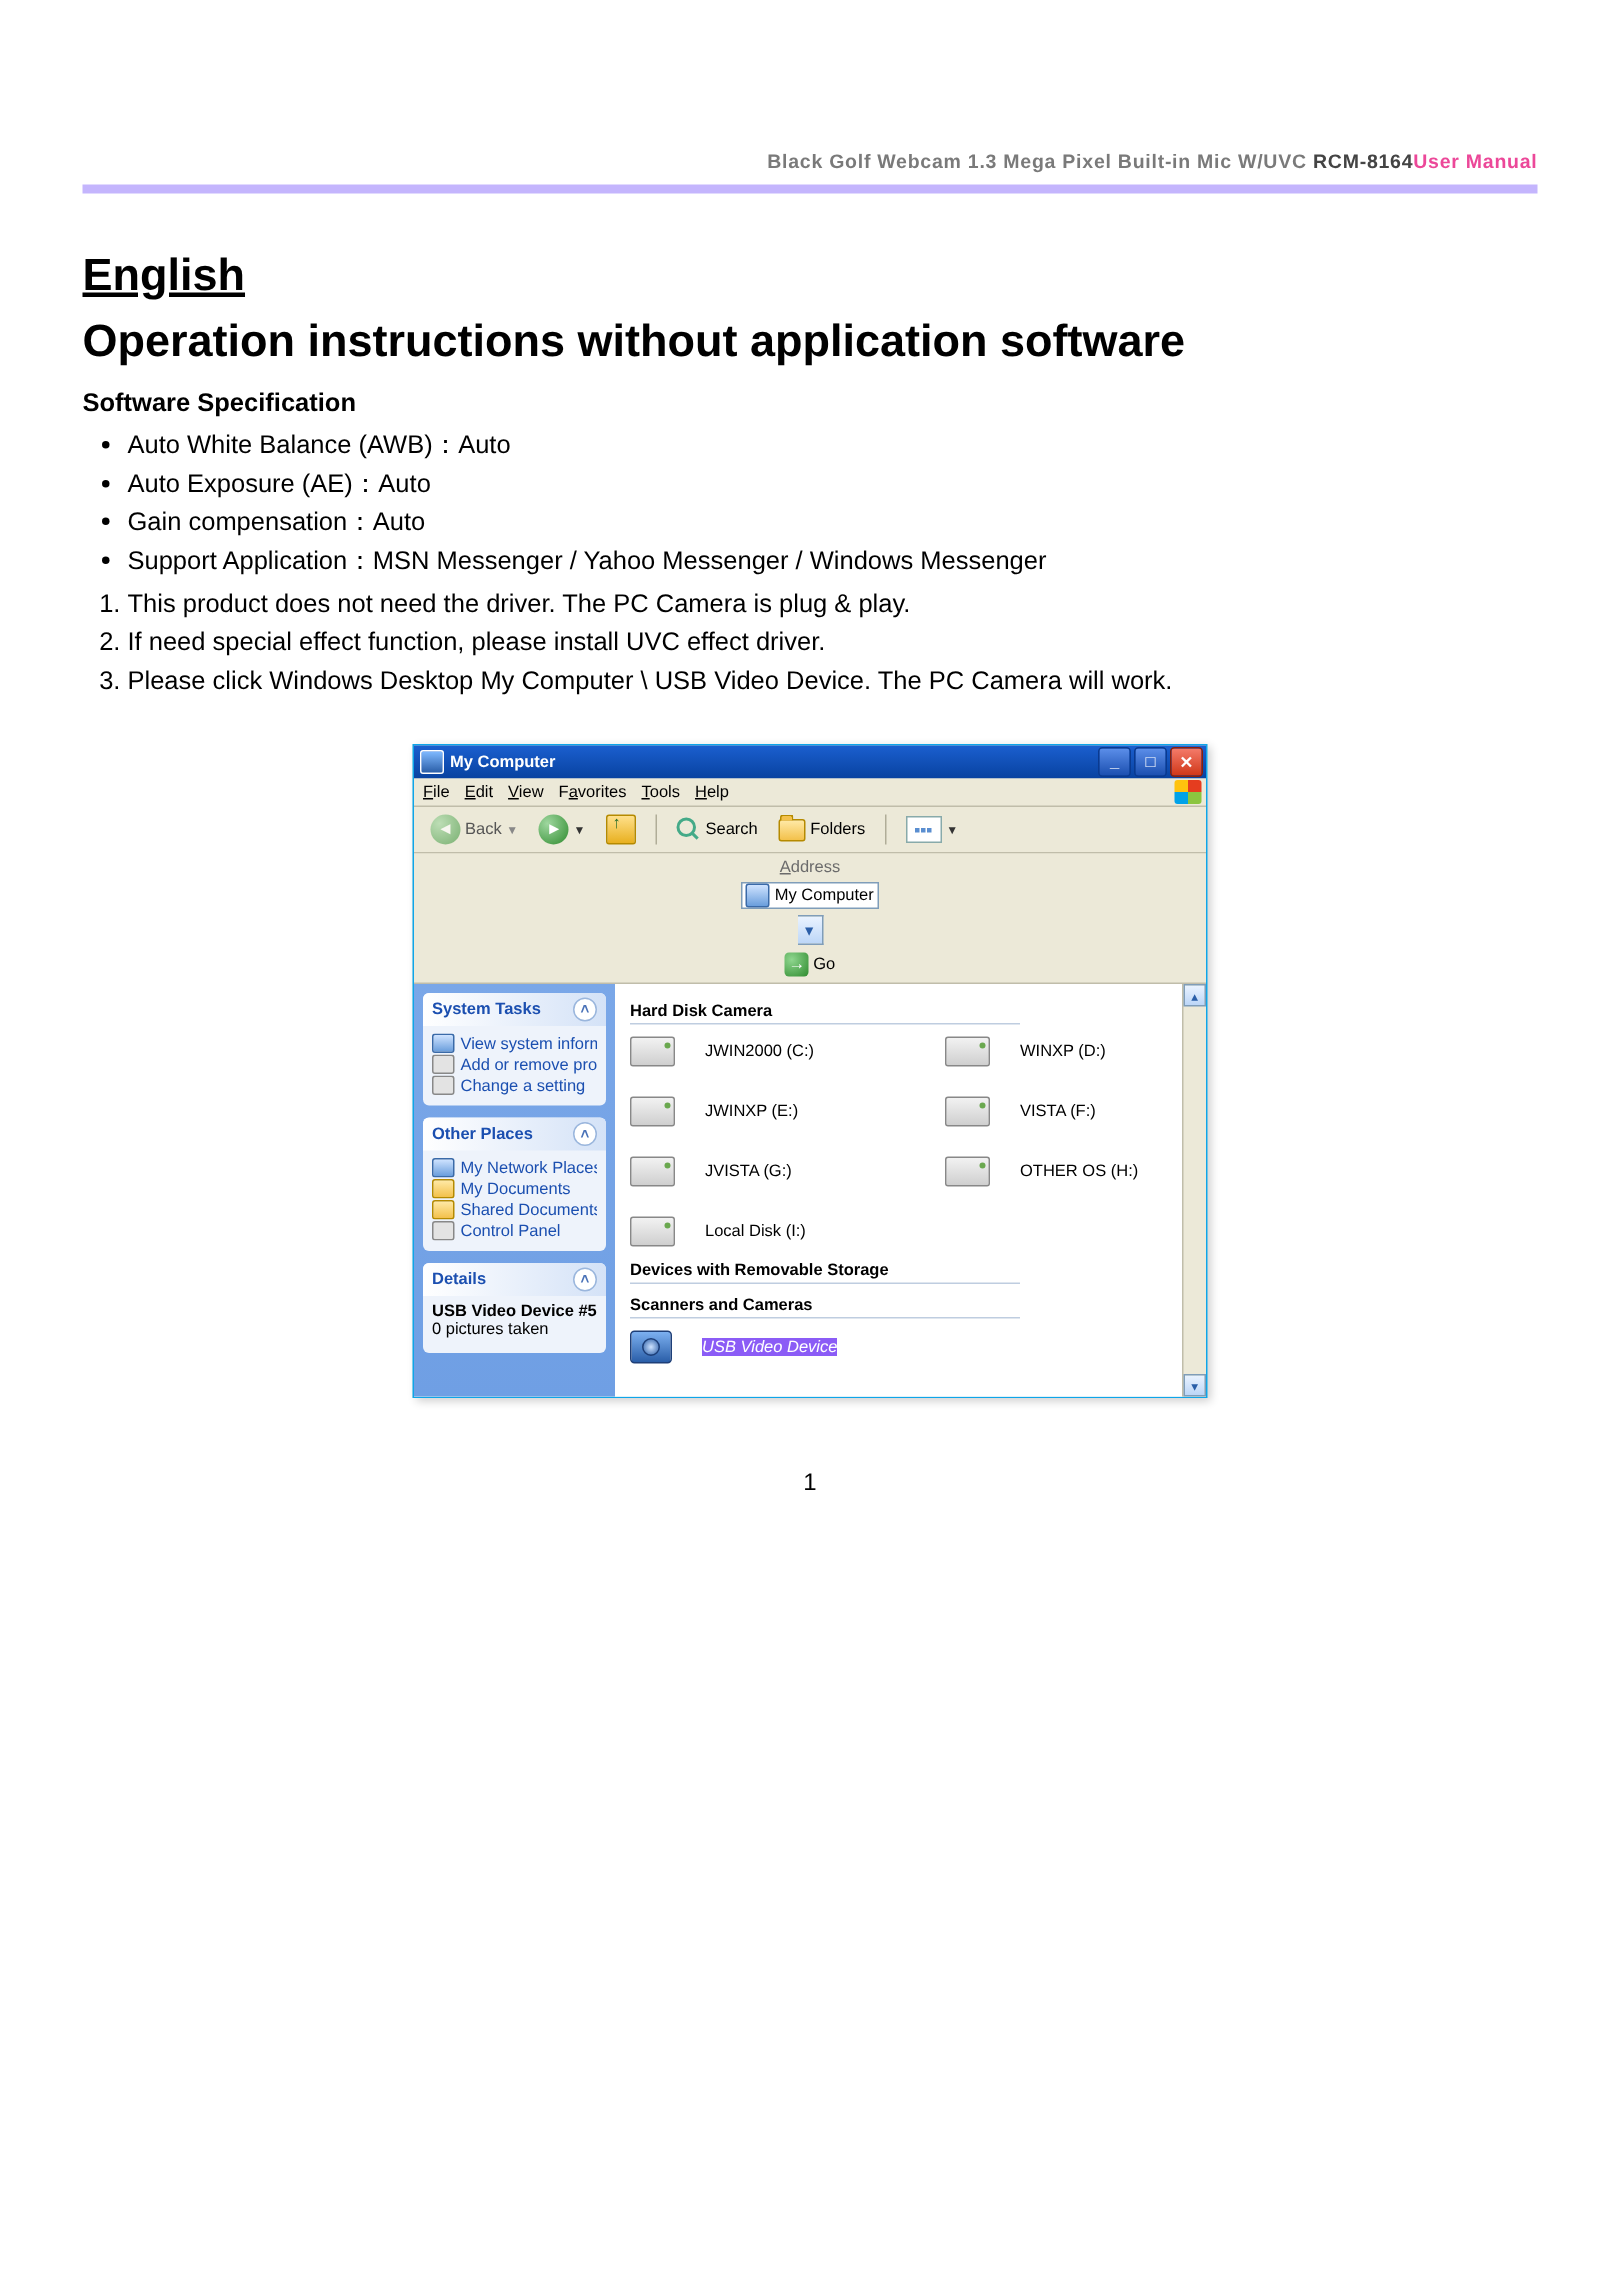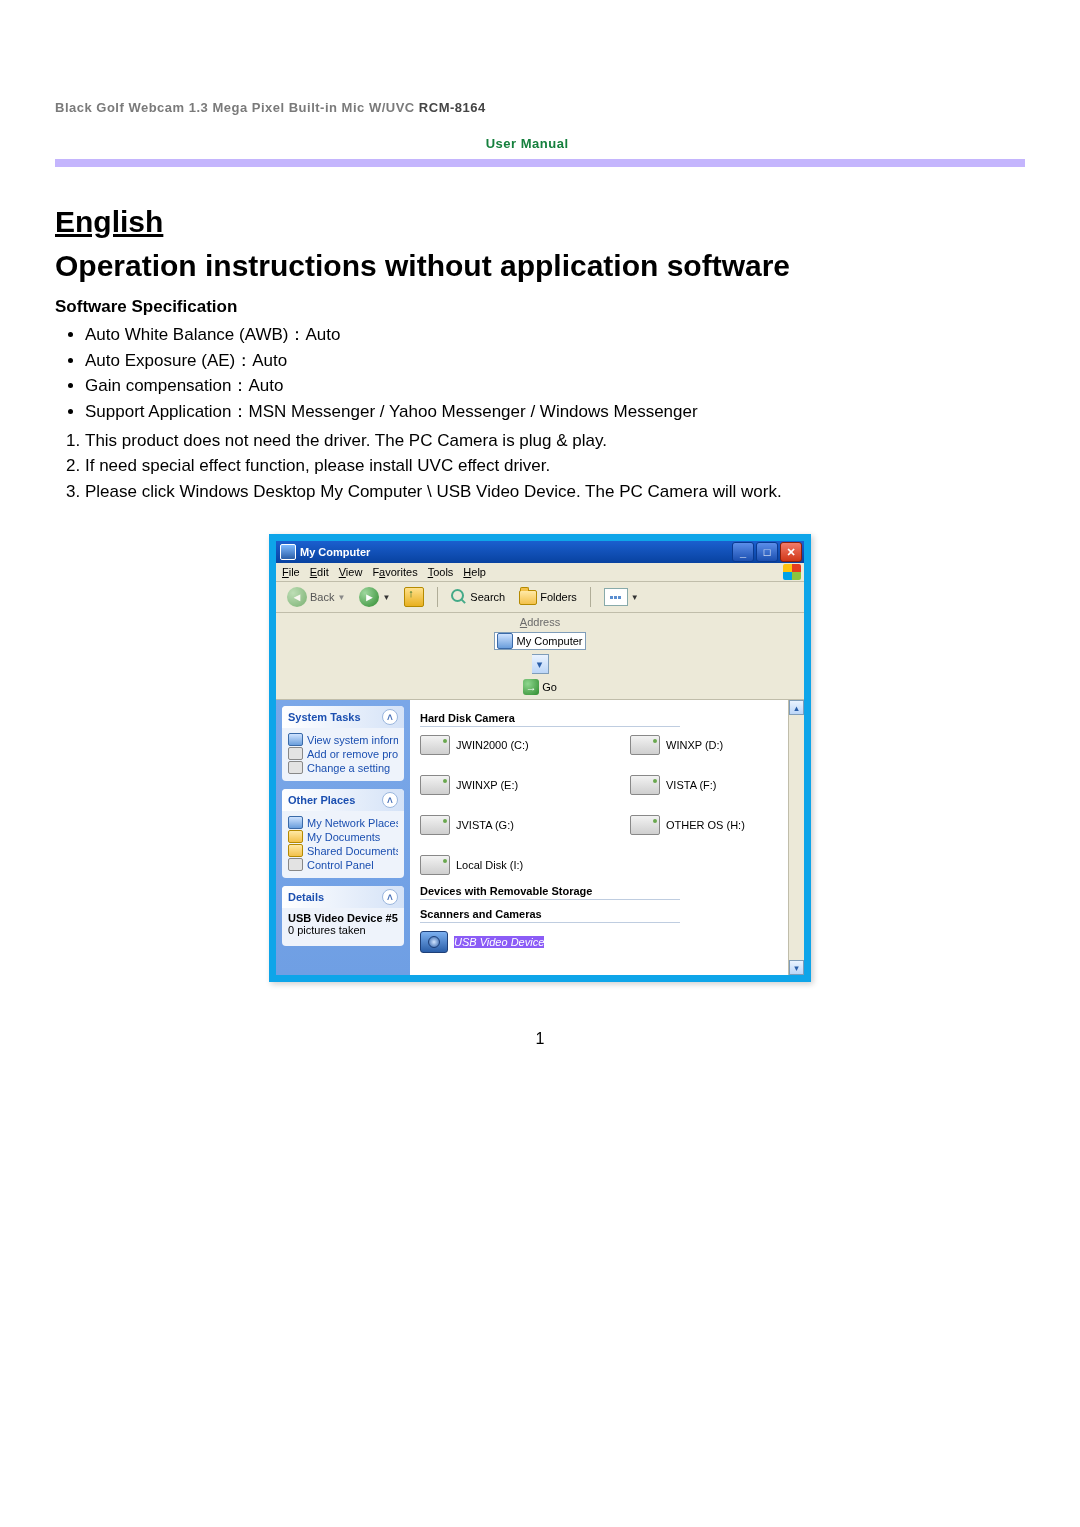--- a/index.html
+++ b/index.html
@@ -16,13 +16,13 @@
   }
   .header-line {
     display: flex;
-    justify-content: flex-start;
+    justify-content: flex-end;
     font-size: 13px;
     font-weight: bold;
     color: #7a7a7a;
     letter-spacing: 0.5px;
     padding-bottom: 8px;
-    border-bottom: 8px solid #c4b5fd;
+    border-bottom: 6px solid #c4b5fd;
   }
   .header-line .left span.model { color: #444; }
   .header-line .right { color: #15803d; margin-top: 36px; }

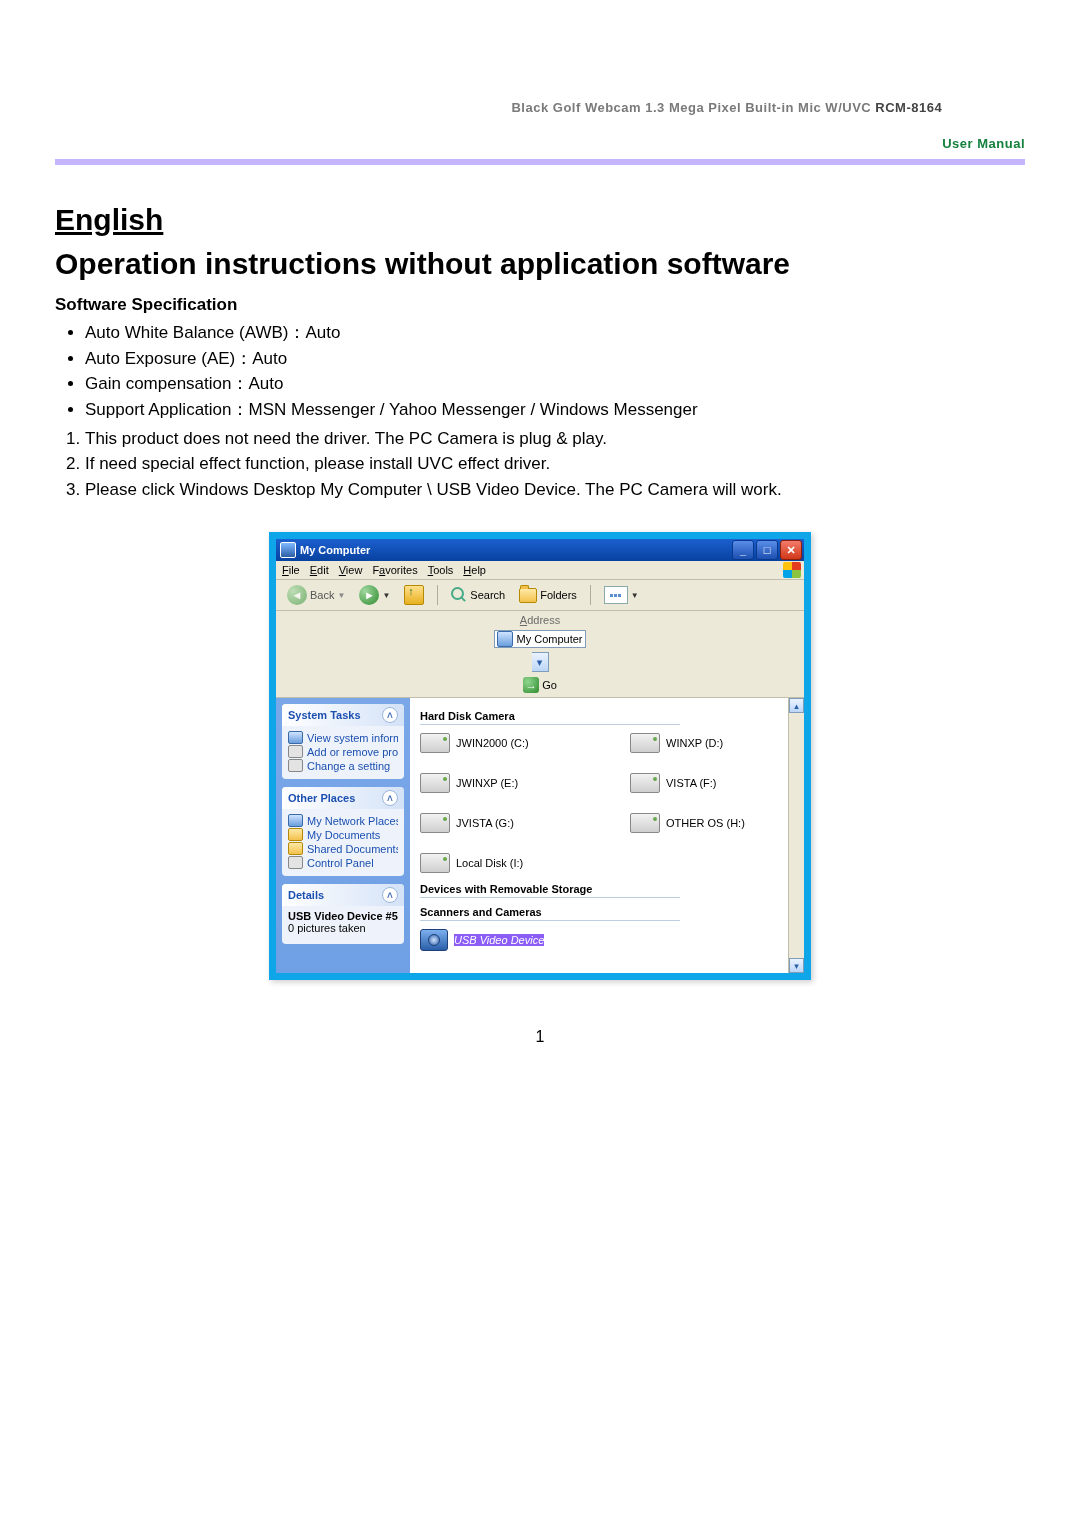--- a/index.html
+++ b/index.html
@@ -25,7 +25,7 @@
     border-bottom: 6px solid #c4b5fd;
   }
   .header-line .left span.model { color: #444; }
-  .header-line .right { color: #15803d; margin-top: 36px; }
+  .header-line .right { color: #ec4899; }
   h1.lang {
     font-size: 30px;
     font-weight: bold;

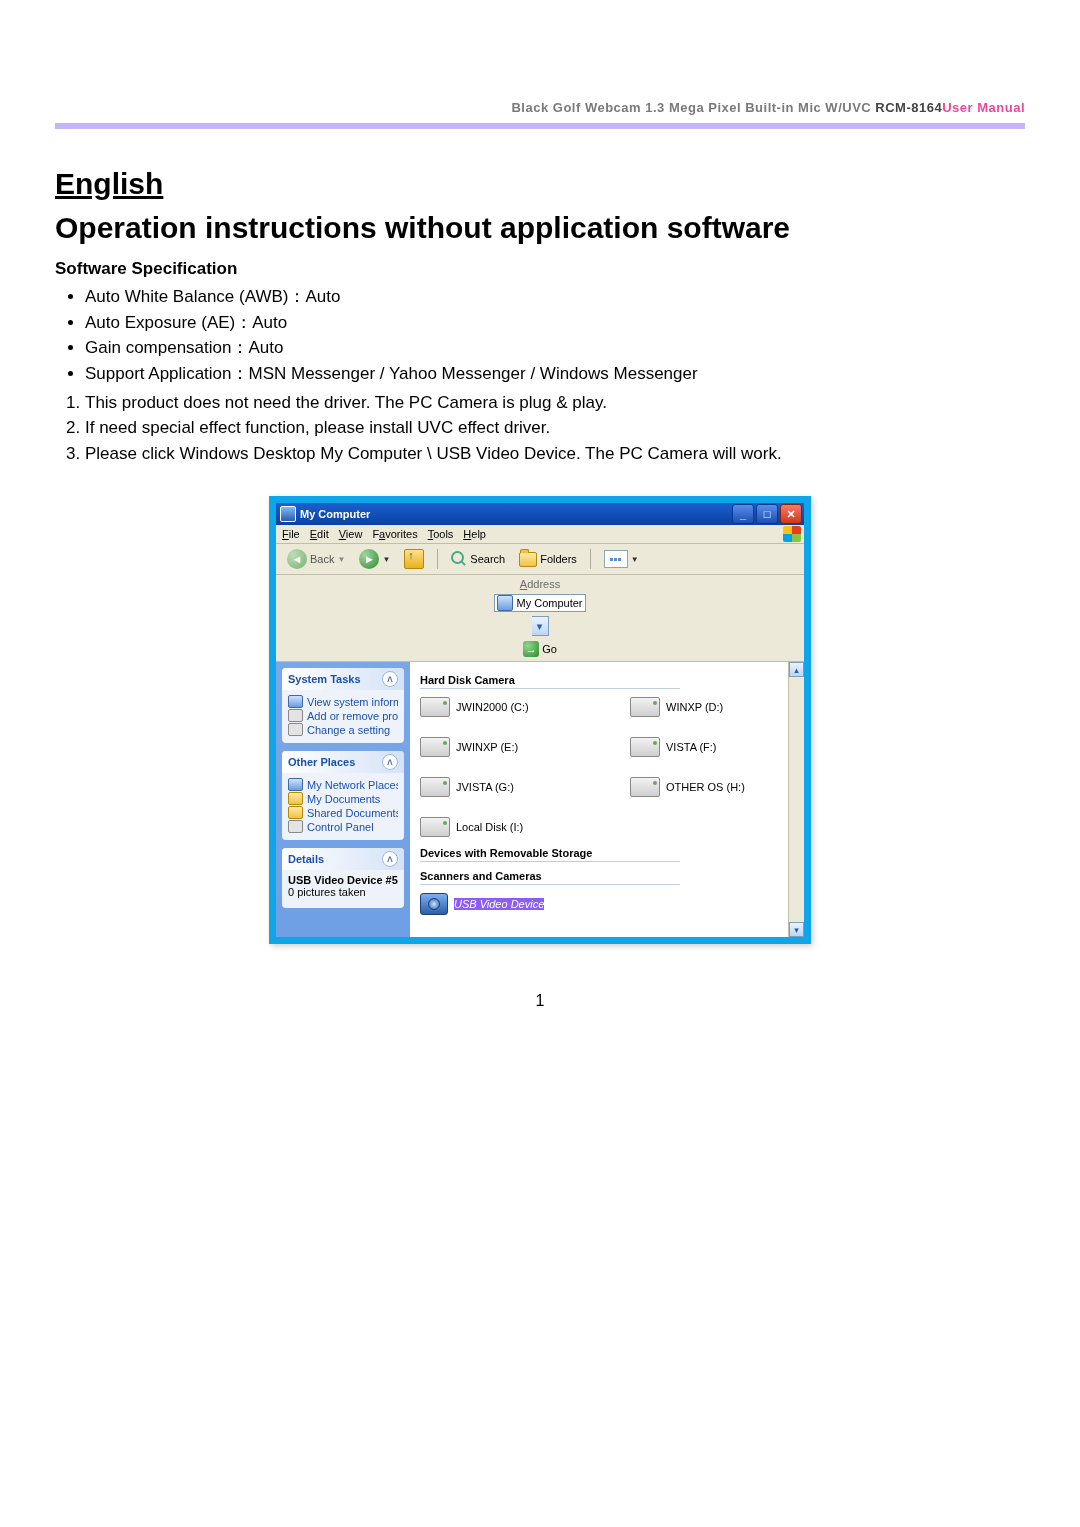--- a/index.html
+++ b/index.html
@@ -52,7 +52,7 @@
   .screenshot {
     width: 528px;
     margin: 30px auto 0 auto;
-    border: 7px solid #0ea5e9;
+    border: 1px solid #0ea5e9;
     font-family: Tahoma, sans-serif;
     font-size: 11px;
     background: #ece9d8;

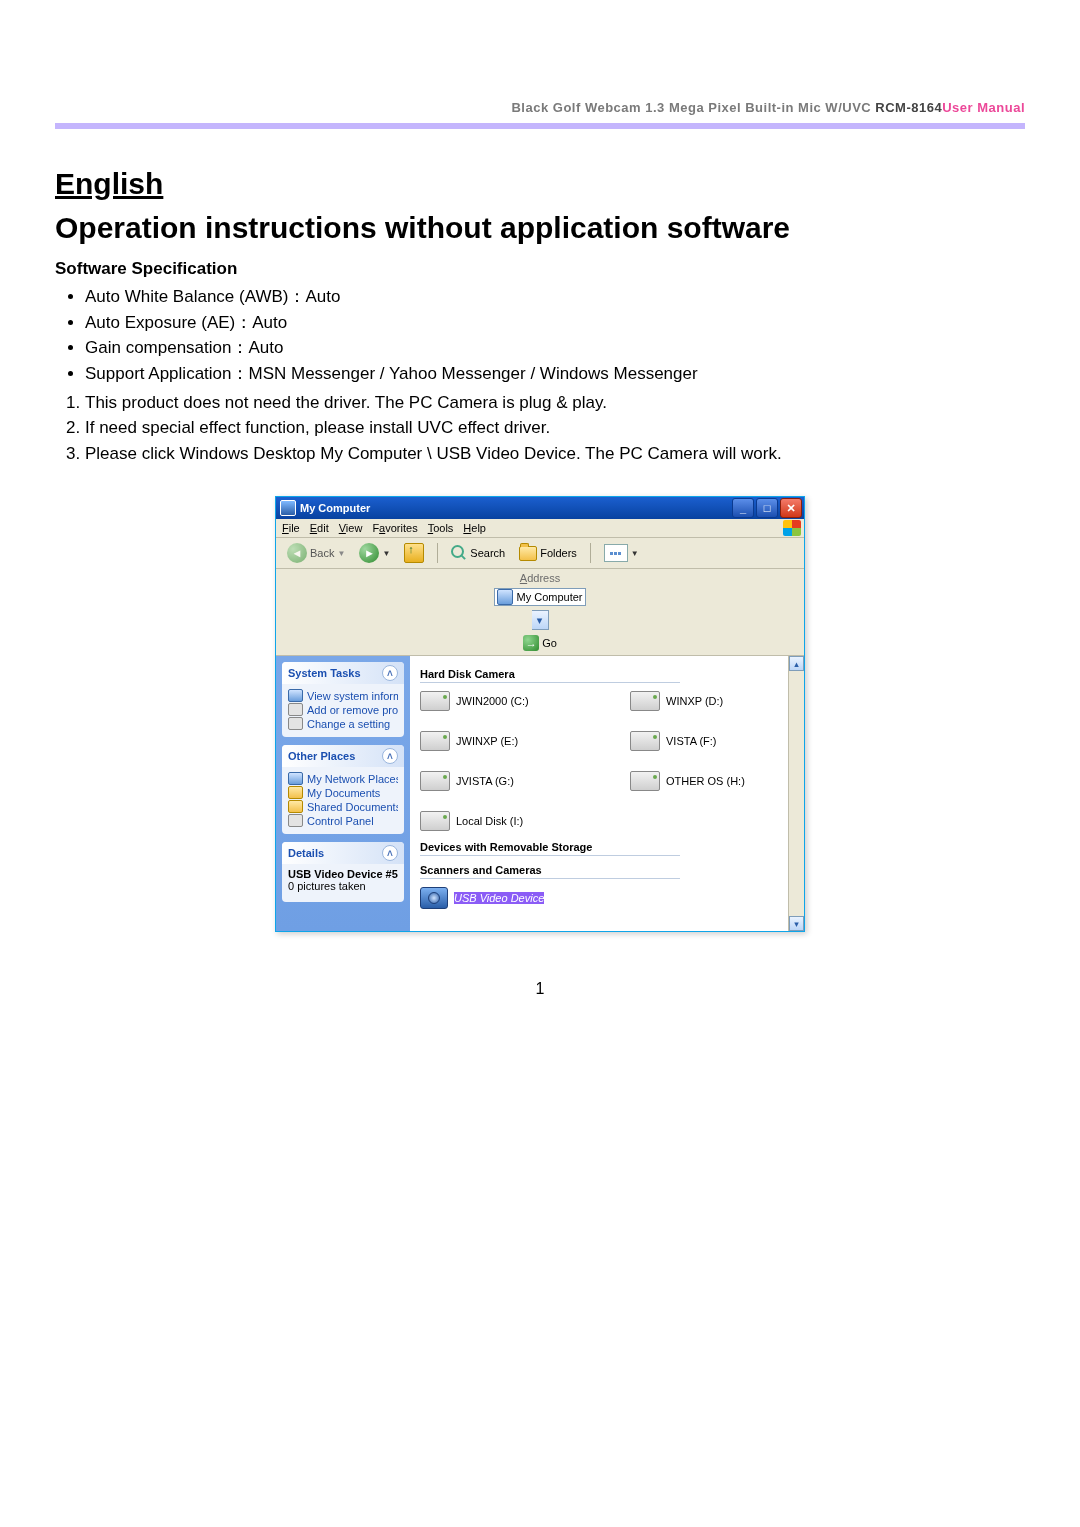--- a/index.html
+++ b/index.html
@@ -211,7 +211,7 @@
   .scroll-btn{width:15px;height:15px;background:linear-gradient(#eaf3ff,#bcd6f7);border:1px solid #7f9db9;box-sizing:border-box;display:flex;align-items:center;justify-content:center;font-size:9px;color:#2a5ea8;}
   .sec-title{font-weight:bold;color:#000;padding-bottom:2px;border-bottom:1px solid #bfcde0;margin:4px 0 8px 0;display:block;width:260px;}
   .drive-grid{display:flex;flex-wrap:wrap;gap:20px 70px;margin-bottom:10px;}
-  .drive{display:flex;align-items:center;gap:6px;width:140px;}
+  .drive{display:flex;align-items:center;gap:20px;width:140px;}
   .drive-icon{
     width:28px;height:18px;border:1px solid #888;border-radius:2px;background:linear-gradient(#f2f2f2,#cfcfcf);position:relative;
   }

